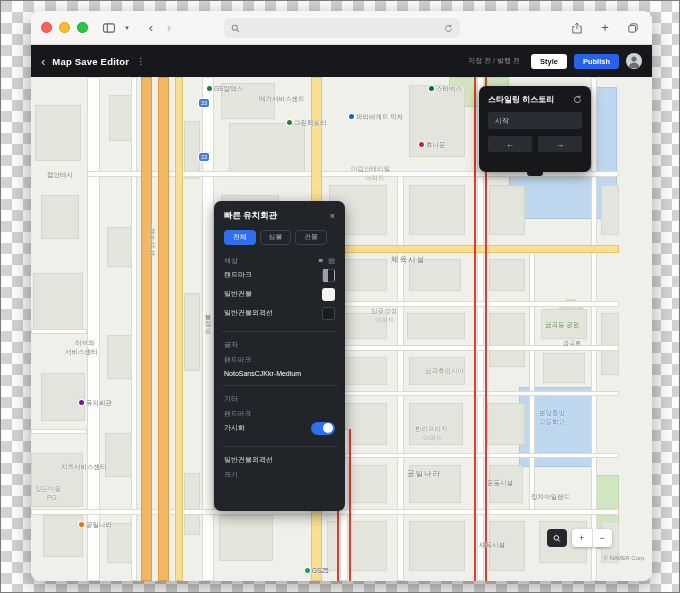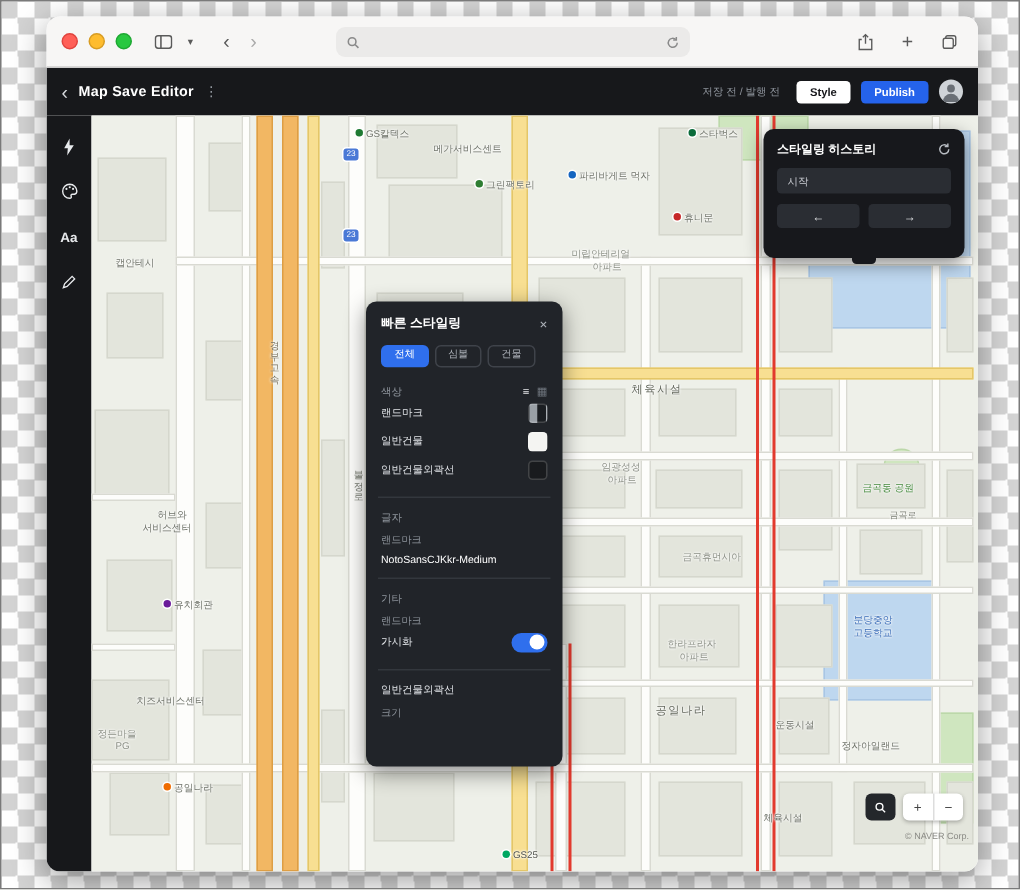--- a/index.html
+++ b/index.html
@@ -85,7 +85,7 @@
   .toggle{width:24px;height:13px;border-radius:7px;position:relative;cursor:pointer;}
   .toggle .knob{position:absolute;top:1.5px;right:2px;width:10px;height:10px;border-radius:50%;background:#fff;}
   
-  .hist{position:absolute;left:448px;top:9px;width:134px;height:86px;background:#17181c;border-radius:7px;
+  .hist{position:absolute;left:448px;top:9px;width:112px;height:86px;background:#17181c;border-radius:7px;
     box-shadow:0 4px 12px rgba(0,0,0,.45);z-index:120;padding:8px 9px;box-sizing:border-box;}
   .hist-head{display:flex;align-items:center;justify-content:space-between;}
   .hist-title{font-size:8px;font-weight:bold;color:#fff;}

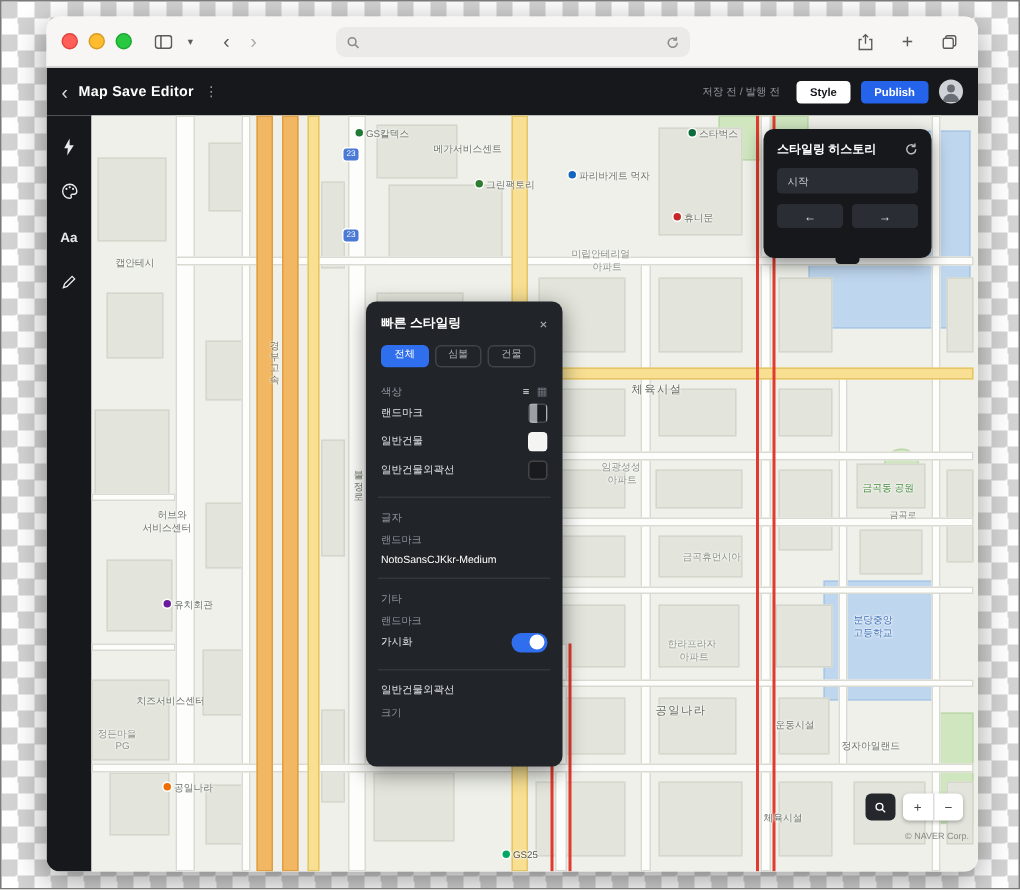--- a/index.html
+++ b/index.html
@@ -176,27 +176,6 @@
     </div>
 
     <div class="content">
-      <div class="toolrail">
-        <span class="rail-ic">
-          <svg viewBox="0 0 10 14" width="8" height="12">
-              <path d="M5.5 0 1 8h3L3.5 14 9 5.5H5.5Z" fill="#e8eaed"></path>
-            </svg>
-        </span>
-        <span class="rail-ic">
-          <svg viewBox="0 0 14 14" width="11" height="11">
-              <path d="M7 1a6 6 0 1 0 0 12c1.2 0 1.6-.8 1.2-1.7-.4-.9 0-1.8 1.1-1.8H11a2.7 2.7 0 0 0 2-2.6A6.2 6.2 0 0 0 7 1Z" fill="none" stroke="#e8eaed" stroke-width="1.2"></path>
-              <circle cx="4.2" cy="5" r="0.9" fill="#e8eaed"></circle>
-              <circle cx="7" cy="3.6" r="0.9" fill="#e8eaed"></circle>
-              <circle cx="9.8" cy="5" r="0.9" fill="#e8eaed"></circle>
-            </svg>
-        </span>
-        <span class="rail-ic">Aa</span>
-        <span class="rail-ic">
-          <svg viewBox="0 0 12 12" width="10" height="10">
-              <path d="M1.5 10.5l1-3 6-6 2 2-6 6-3 1z" fill="none" stroke="#e8eaed" stroke-width="1.1"></path>
-            </svg>
-        </span>
-      </div>
 
       <div class="map" id="map">
         <div id="map-areas">

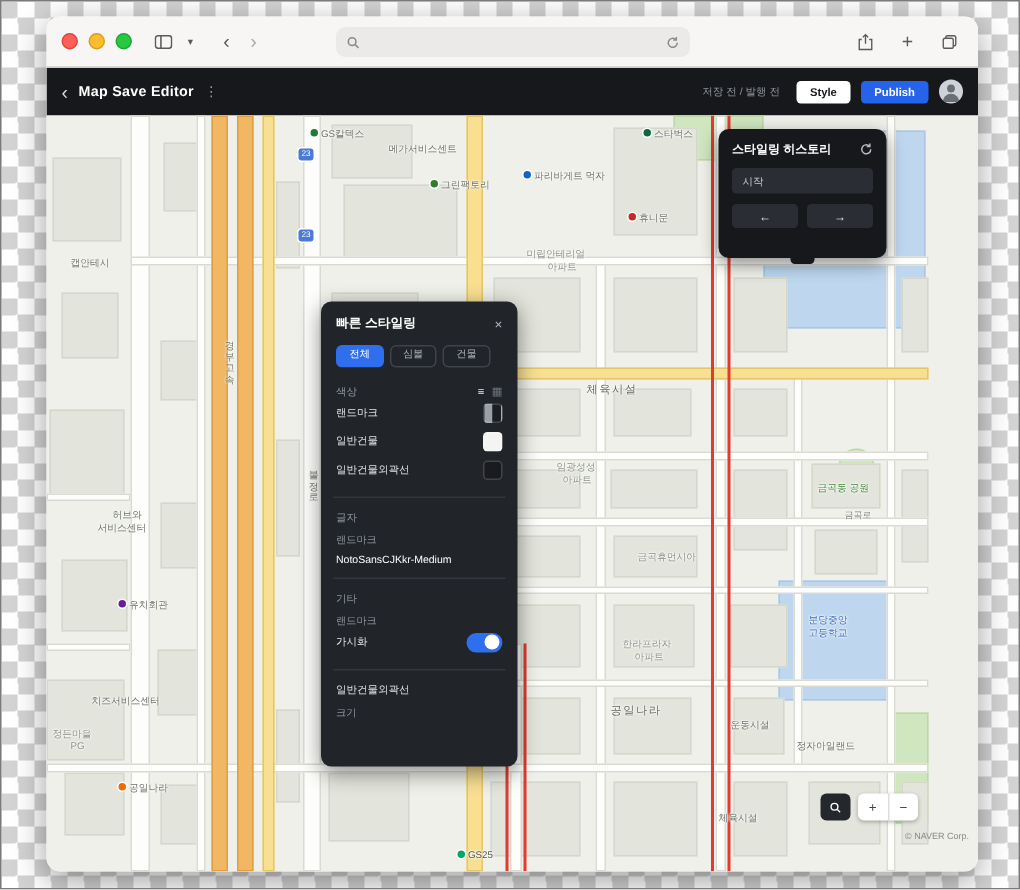--- a/index.html
+++ b/index.html
@@ -318,7 +318,7 @@
 
         <div class="qs">
           <div class="qs-head">
-            <span class="qs-title">빠른 스타일링</span>
+            <span class="qs-title">빠른 유치회관</span>
             <span class="qs-close">×</span>
           </div>
           <div class="qs-tabs">

